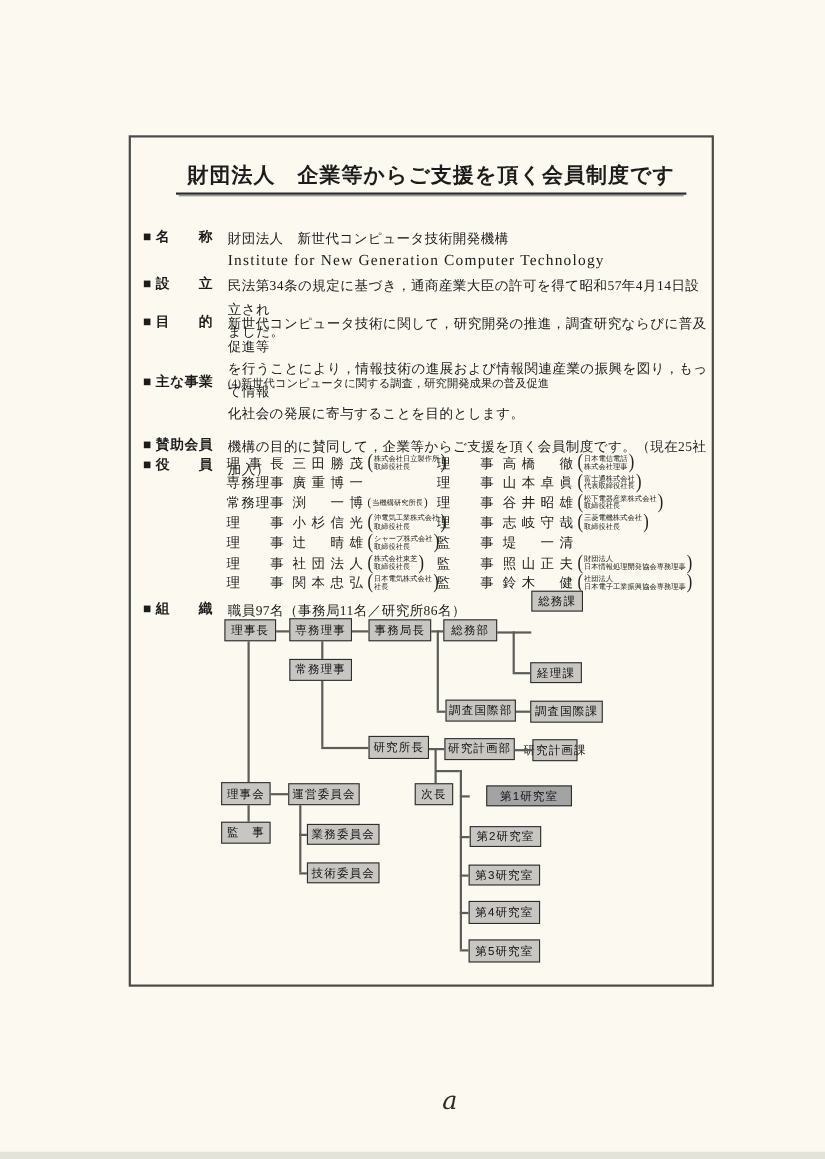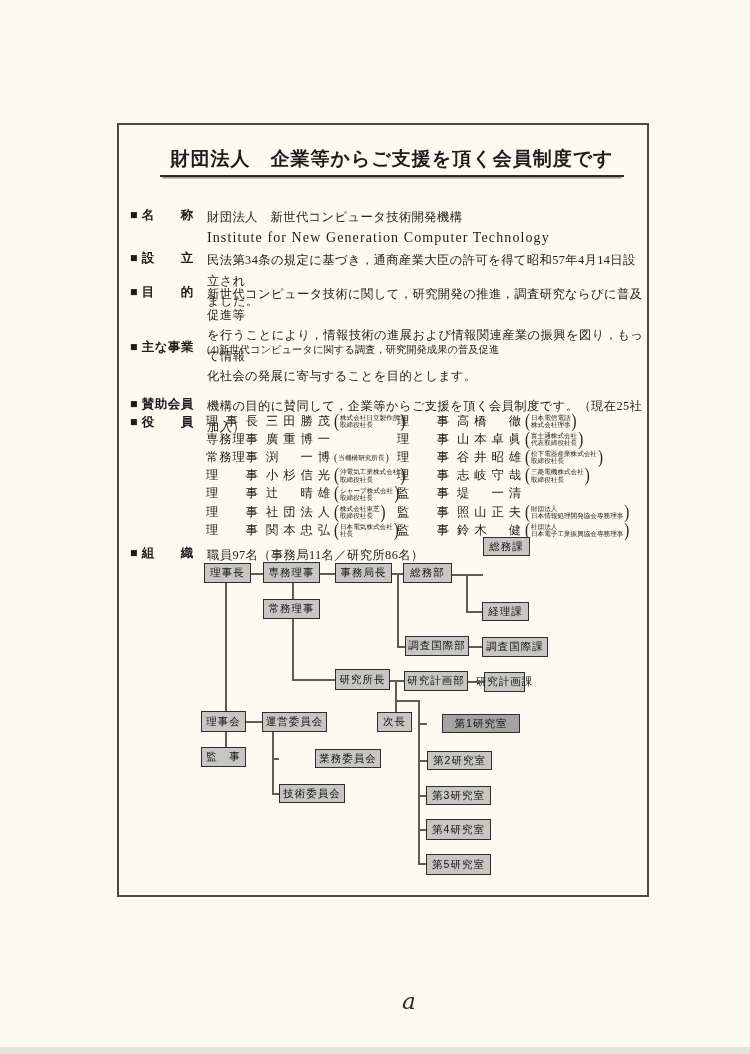--- a/index.html
+++ b/index.html
@@ -230,7 +230,7 @@
     <div class="org-box" style="left: 377px; top: 712px; width: 35px; height: 20px; background: rgb(199, 198, 194); border-color: rgb(46, 46, 46);">次長</div>
     <div class="org-box" style="left: 442px; top: 714px; width: 78px; height: 19px; background: #a3a3a3; border-color: rgb(46, 46, 46);">第1研究室</div>
     <div class="org-box" style="left: 201px; top: 747px; width: 45px; height: 20px; background: rgb(199, 198, 194); border-color: rgb(46, 46, 46);">監　事</div>
-    <div class="org-box" style="left: 279px; top: 749px; width: 66px; height: 19px; background: rgb(199, 198, 194); border-color: rgb(46, 46, 46); margin-left: 36px;">業務委員会</div>
+    <div class="org-box" style="left: 279px; top: 749px; width: 66px; height: 19px; background: rgb(199, 198, 194); border-color: rgb(46, 46, 46);">業務委員会</div>
     <div class="org-box" style="left: 427px; top: 751px; width: 65px; height: 19px; background: rgb(199, 198, 194); border-color: rgb(46, 46, 46);">第2研究室</div>
     <div class="org-box" style="left: 279px; top: 784px; width: 66px; height: 19px; background: rgb(199, 198, 194); border-color: rgb(46, 46, 46);">技術委員会</div>
     <div class="org-box" style="left: 426px; top: 786px; width: 65px; height: 19px; background: rgb(199, 198, 194); border-color: rgb(46, 46, 46);">第3研究室</div>

